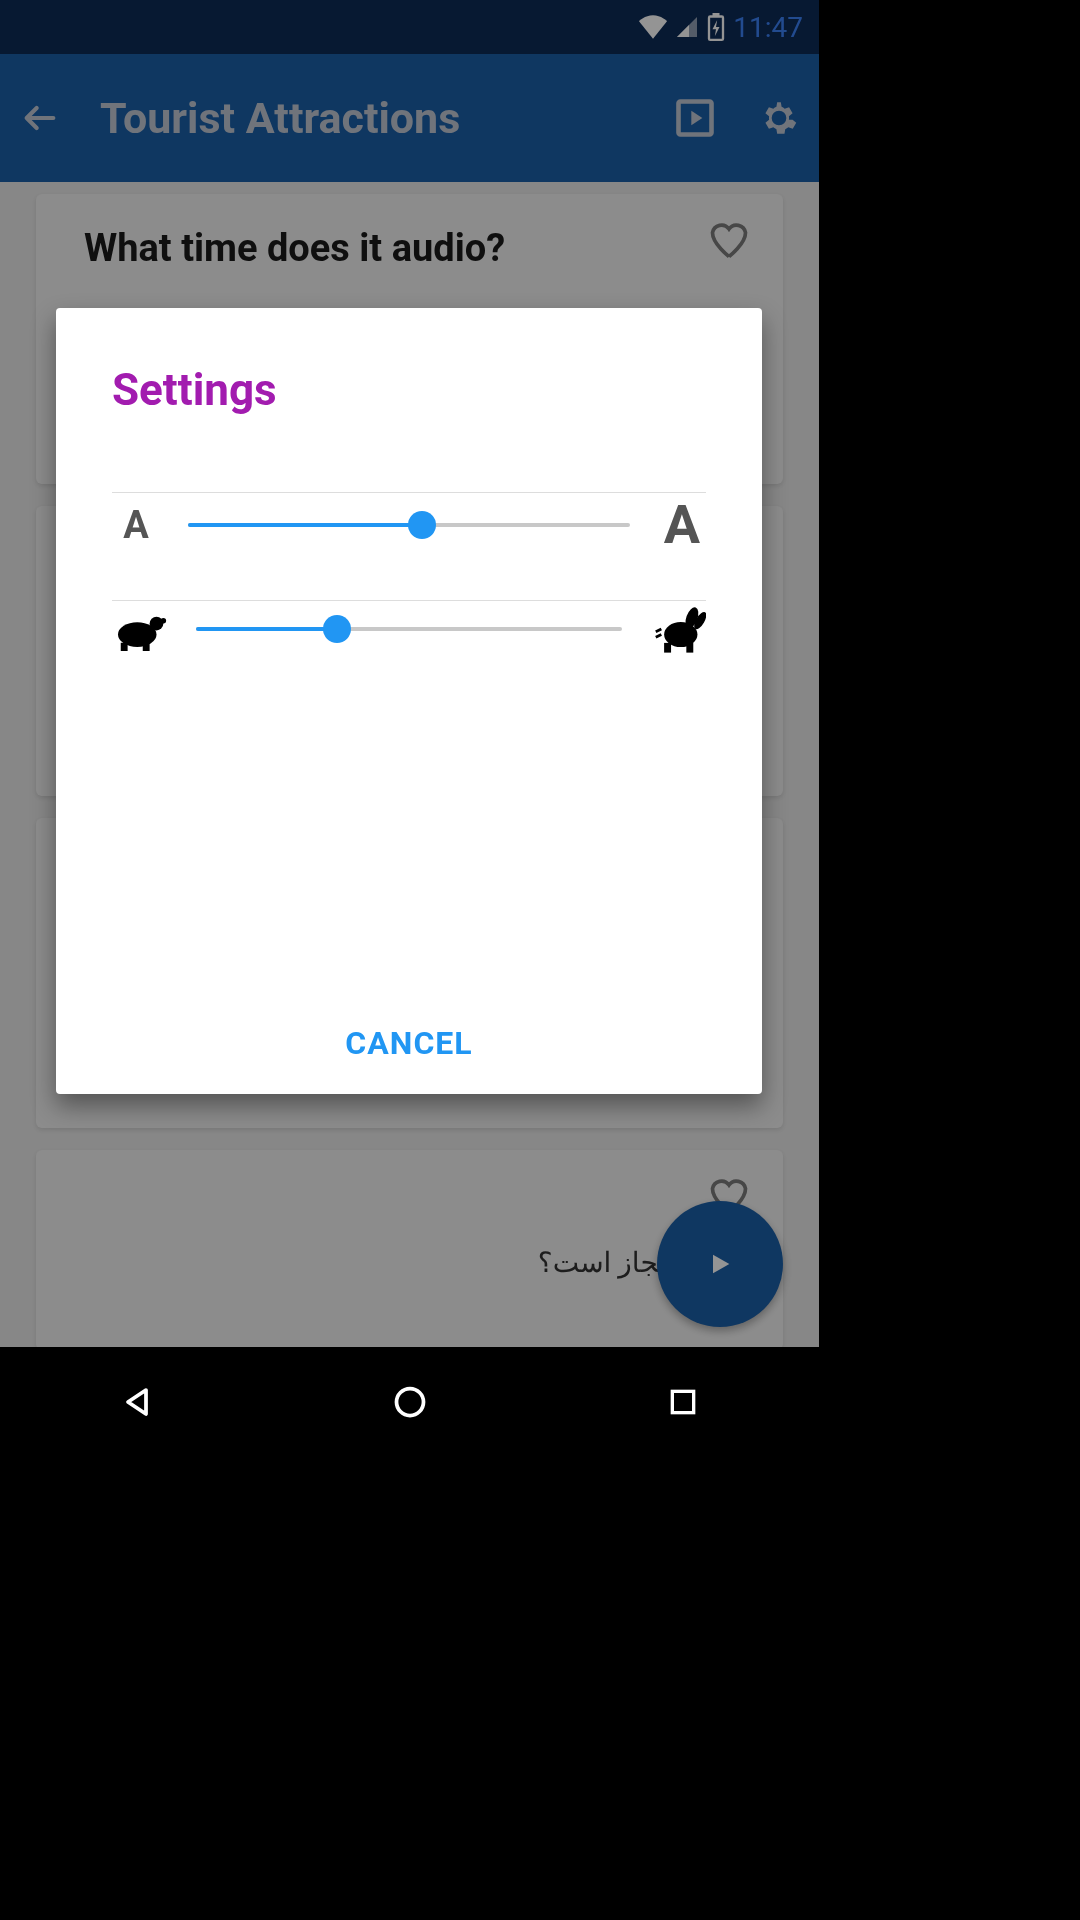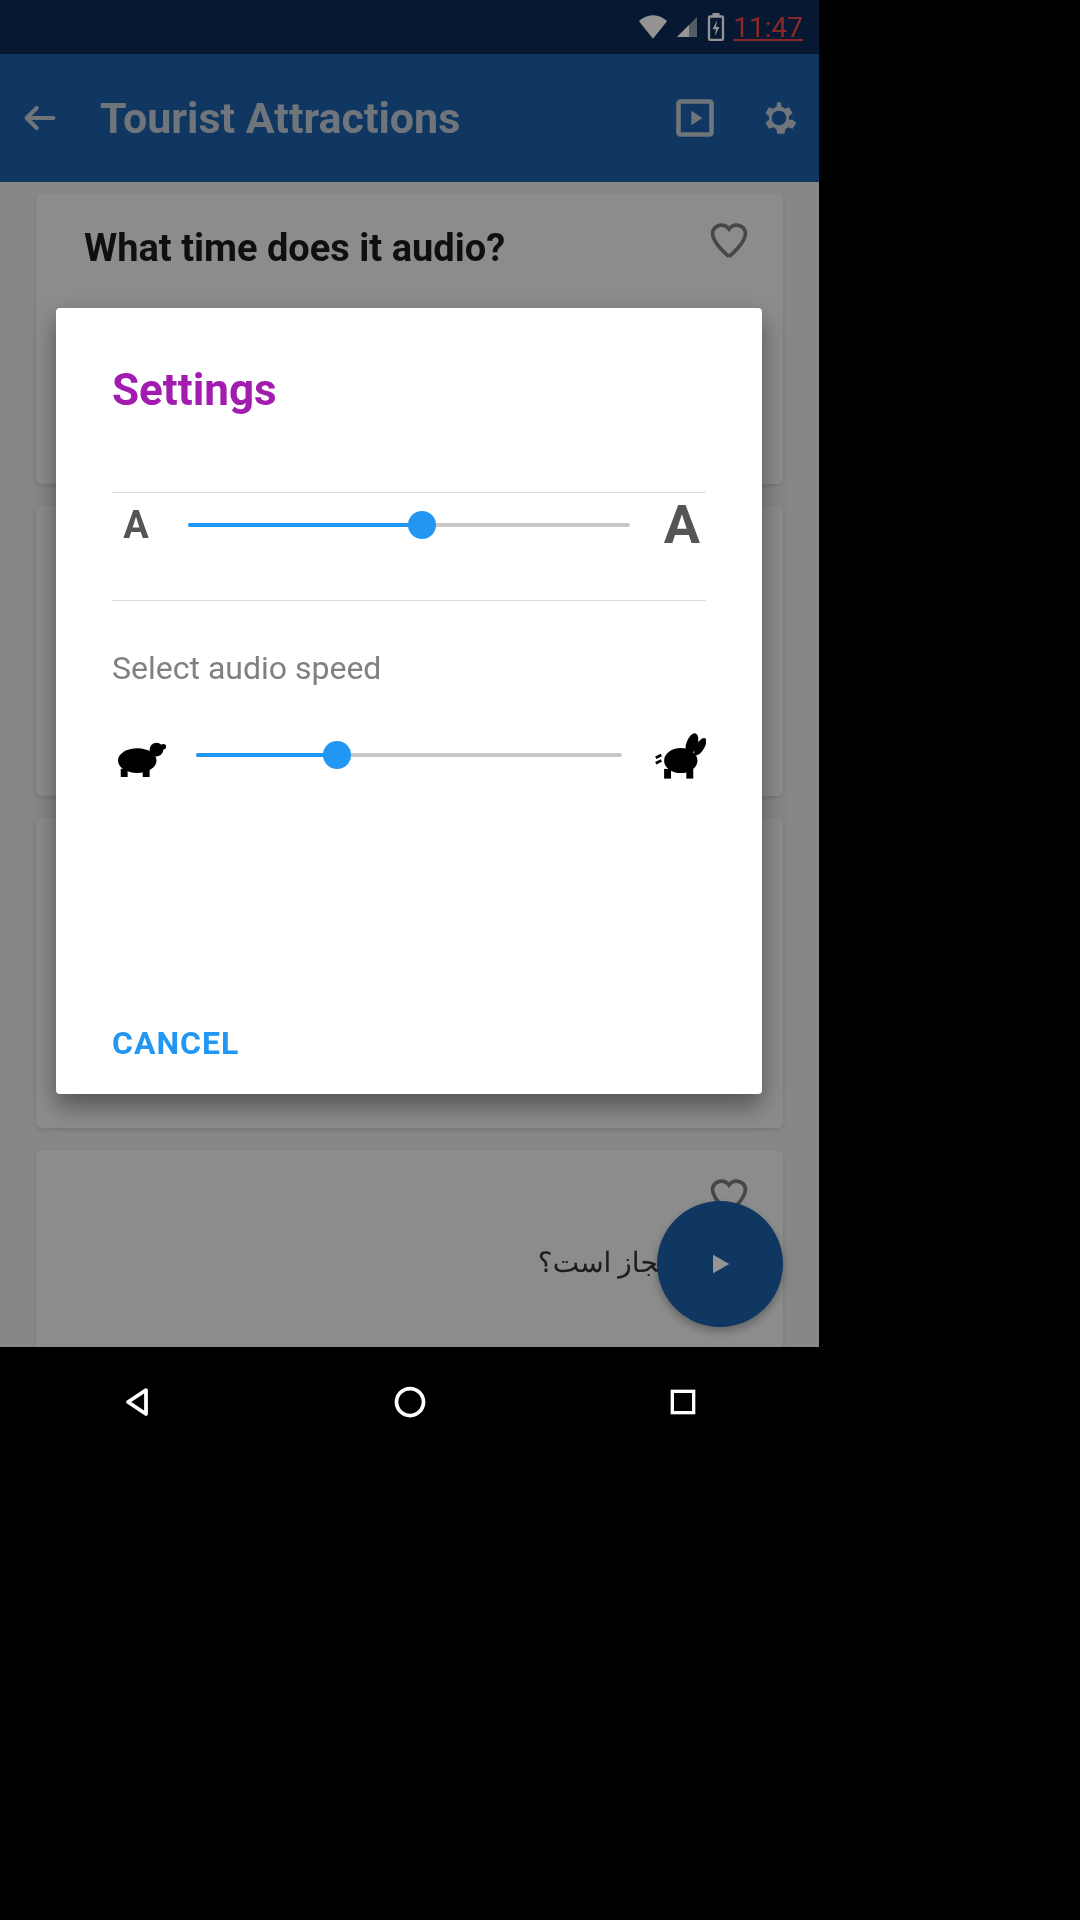--- a/index.html
+++ b/index.html
@@ -32,8 +32,7 @@
     .status-time {
       font-size: 28px;
       font-weight: 400;
-      color: #ef4444;
-      text-decoration: underline;
+      color: #3b82f6;
     }
     .app-bar {
       height: 128px;

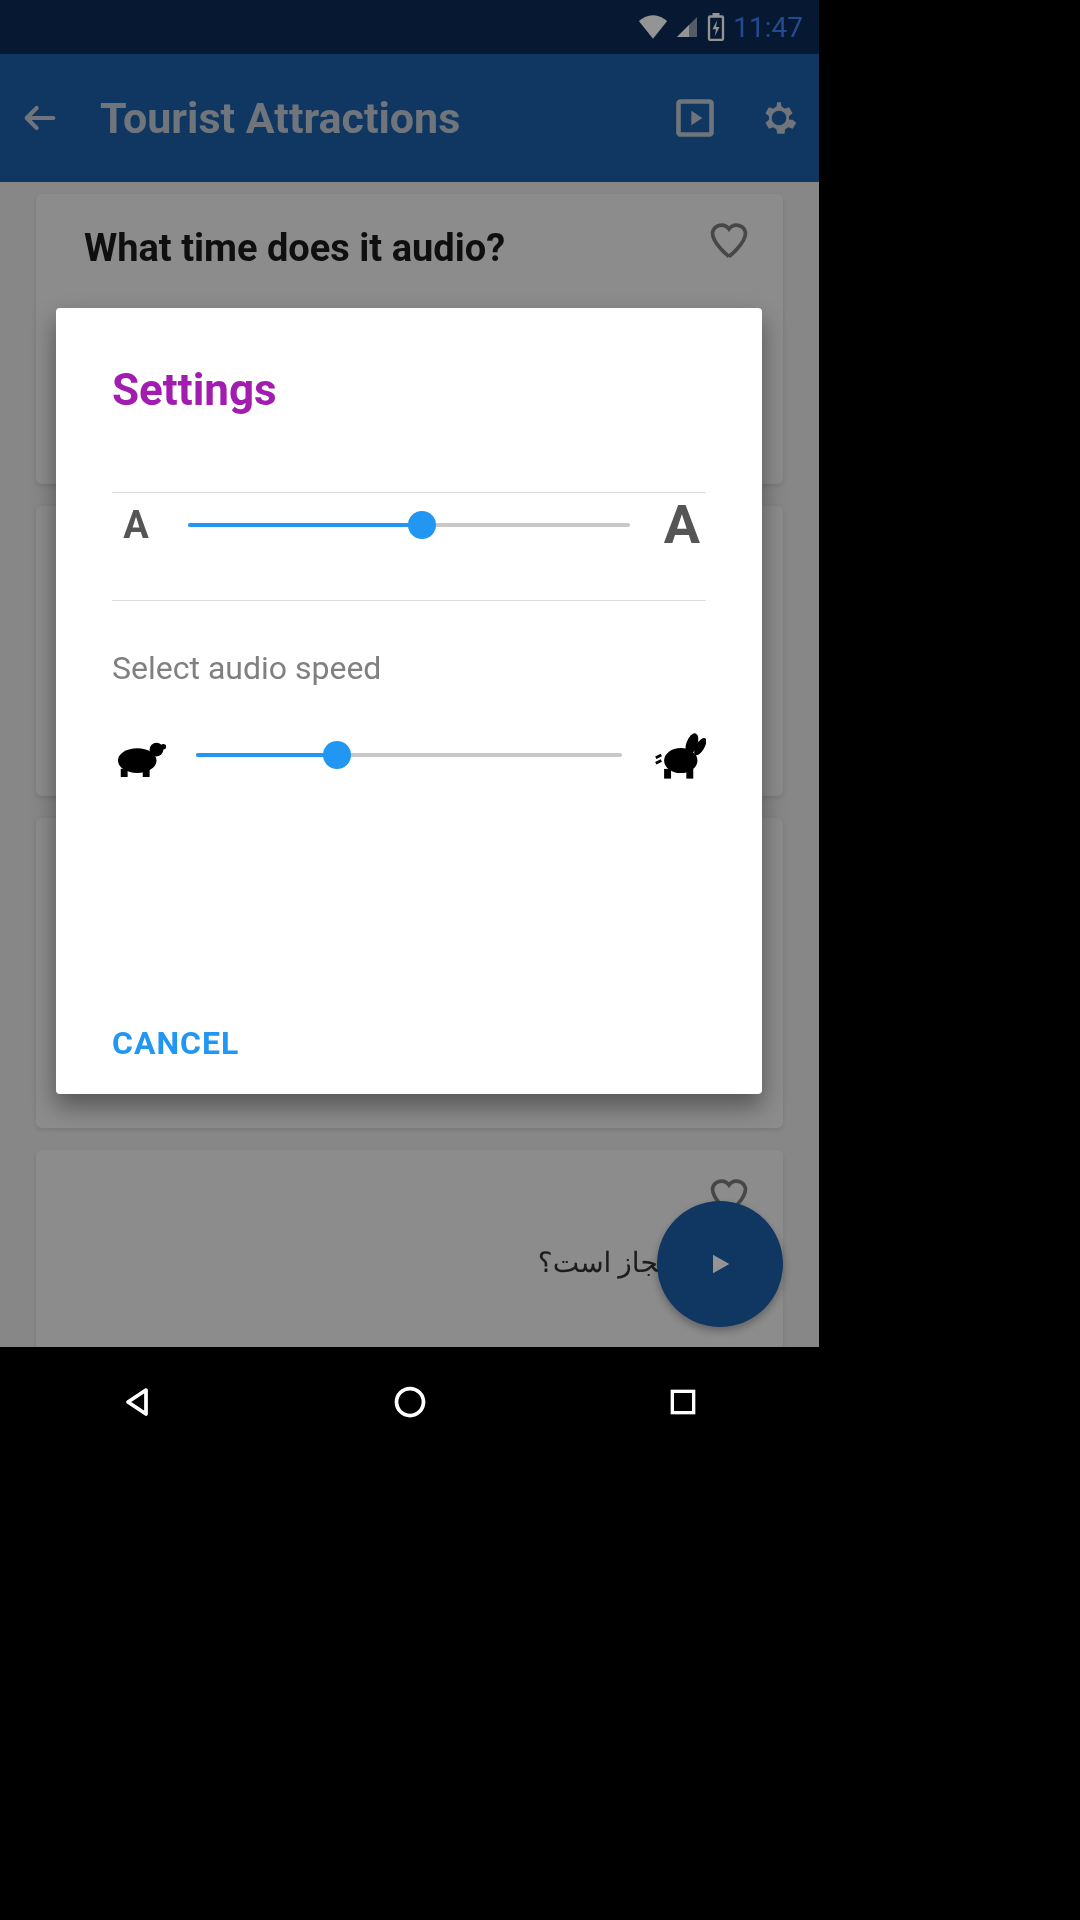--- a/index.html
+++ b/index.html
@@ -327,7 +327,6 @@
   </div>
   <div class="divider"></div>
 
-  <div class="section-label">Select audio speed</div>
   <div class="slider-row">
     <span class="speed-icon">
       <svg width="56" height="44" viewBox="0 0 40 32">

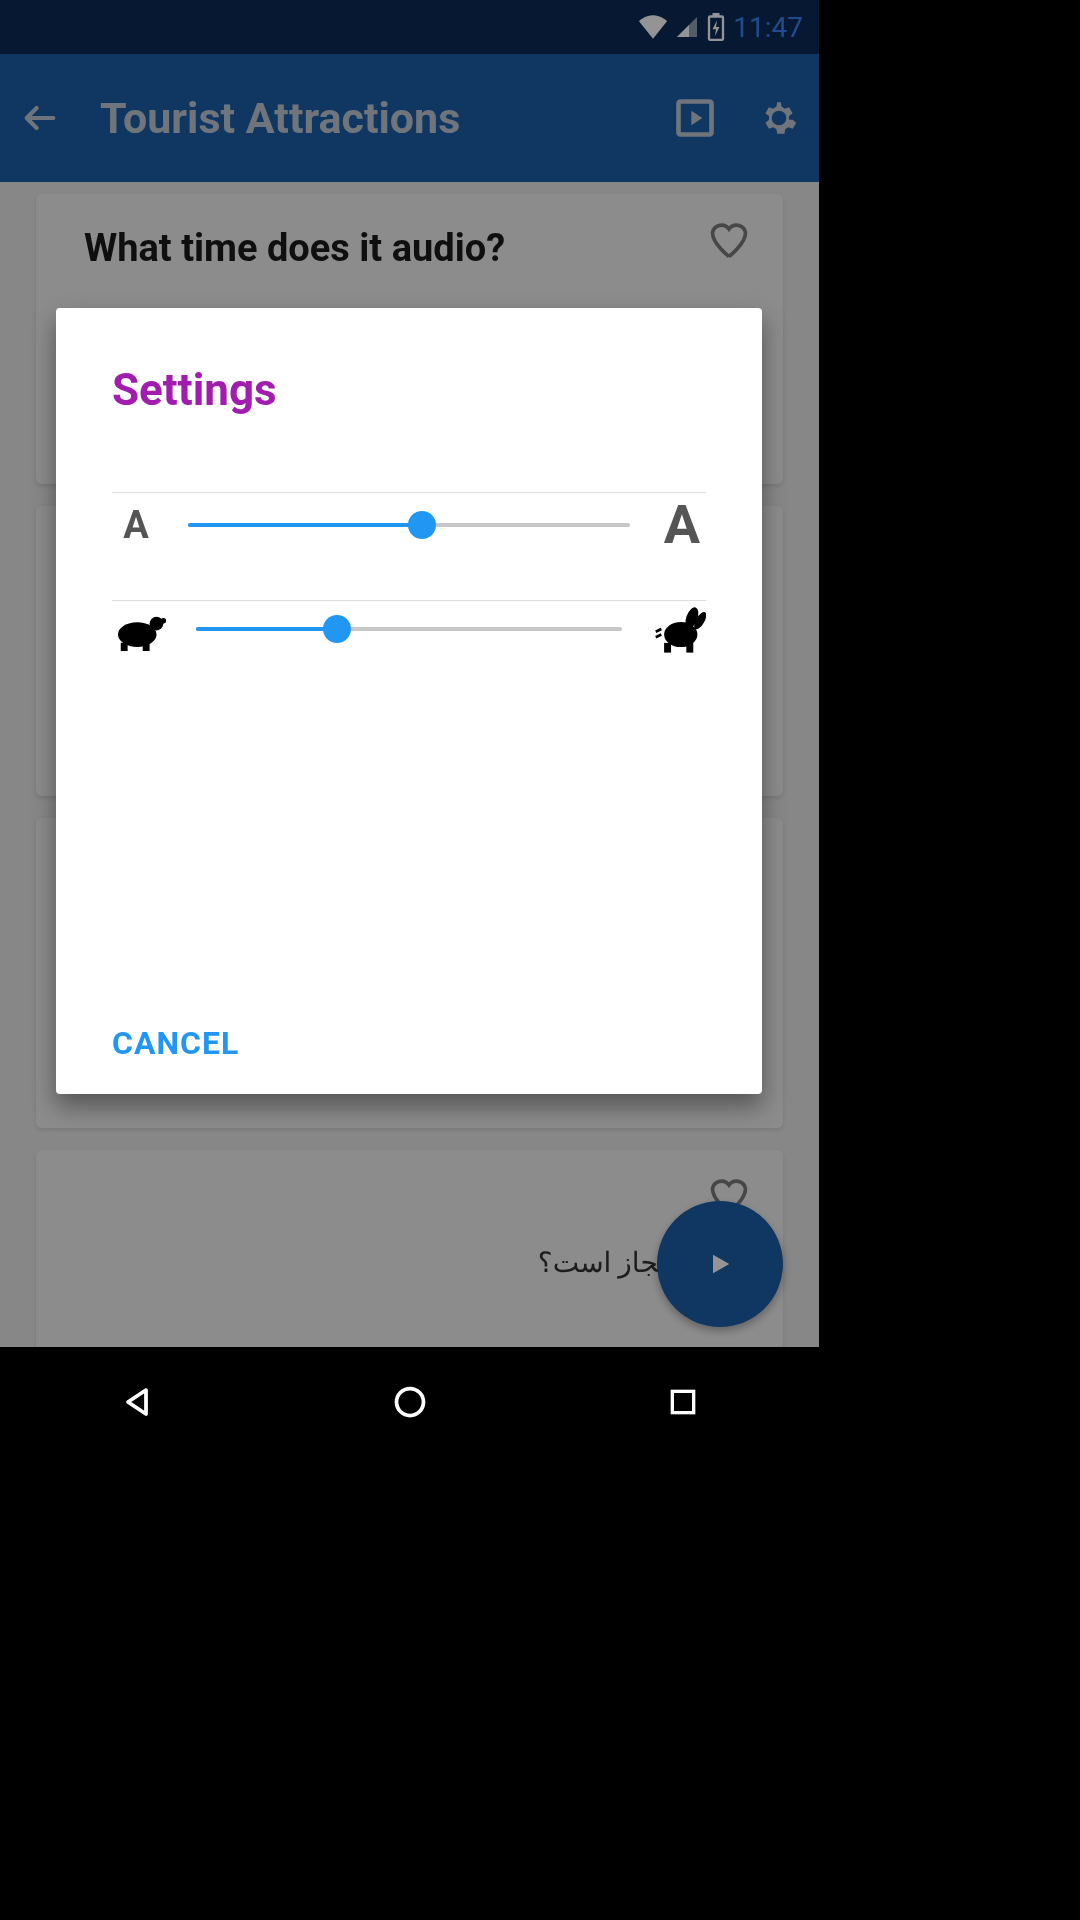--- a/index.html
+++ b/index.html
@@ -208,7 +208,7 @@
     .dialog-actions {
       margin-top: auto;
       display: flex;
-      justify-content: space-between;
+      justify-content: center;
       gap: 56px;
       padding-top: 48px;
     }

